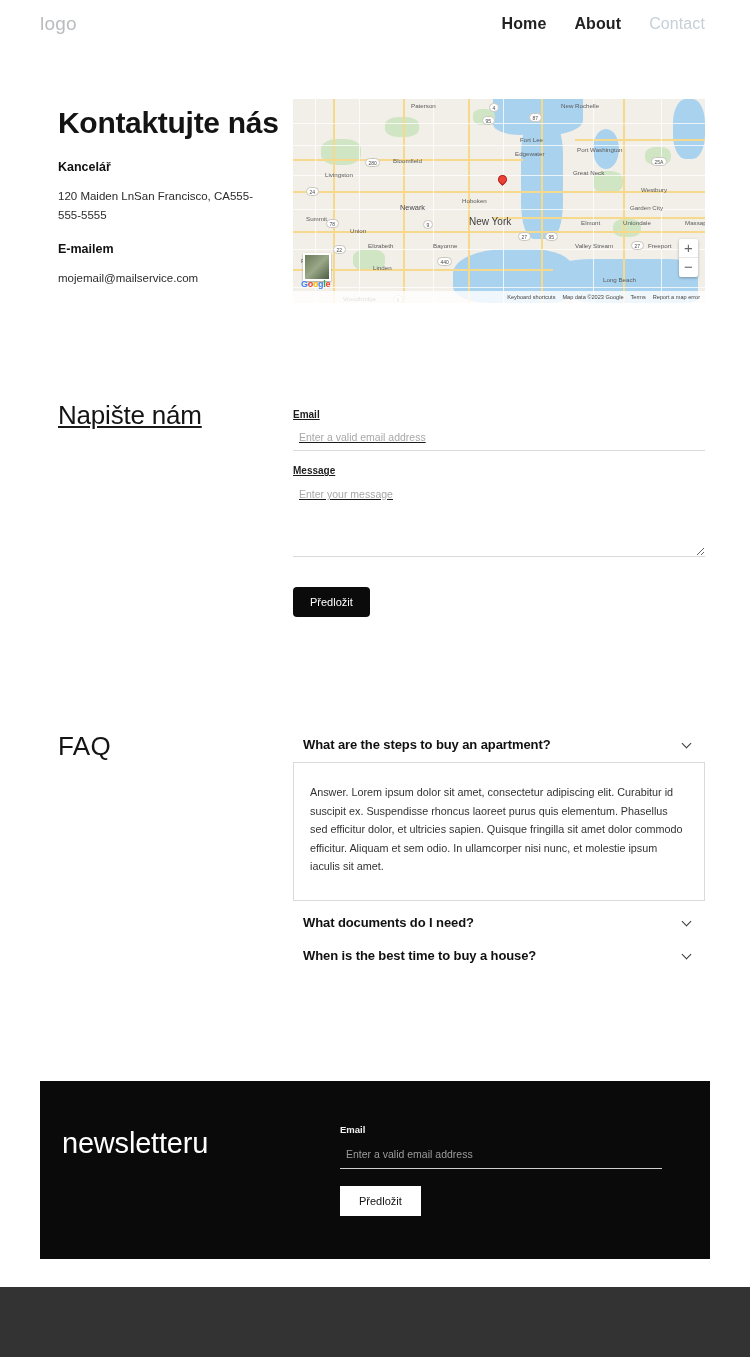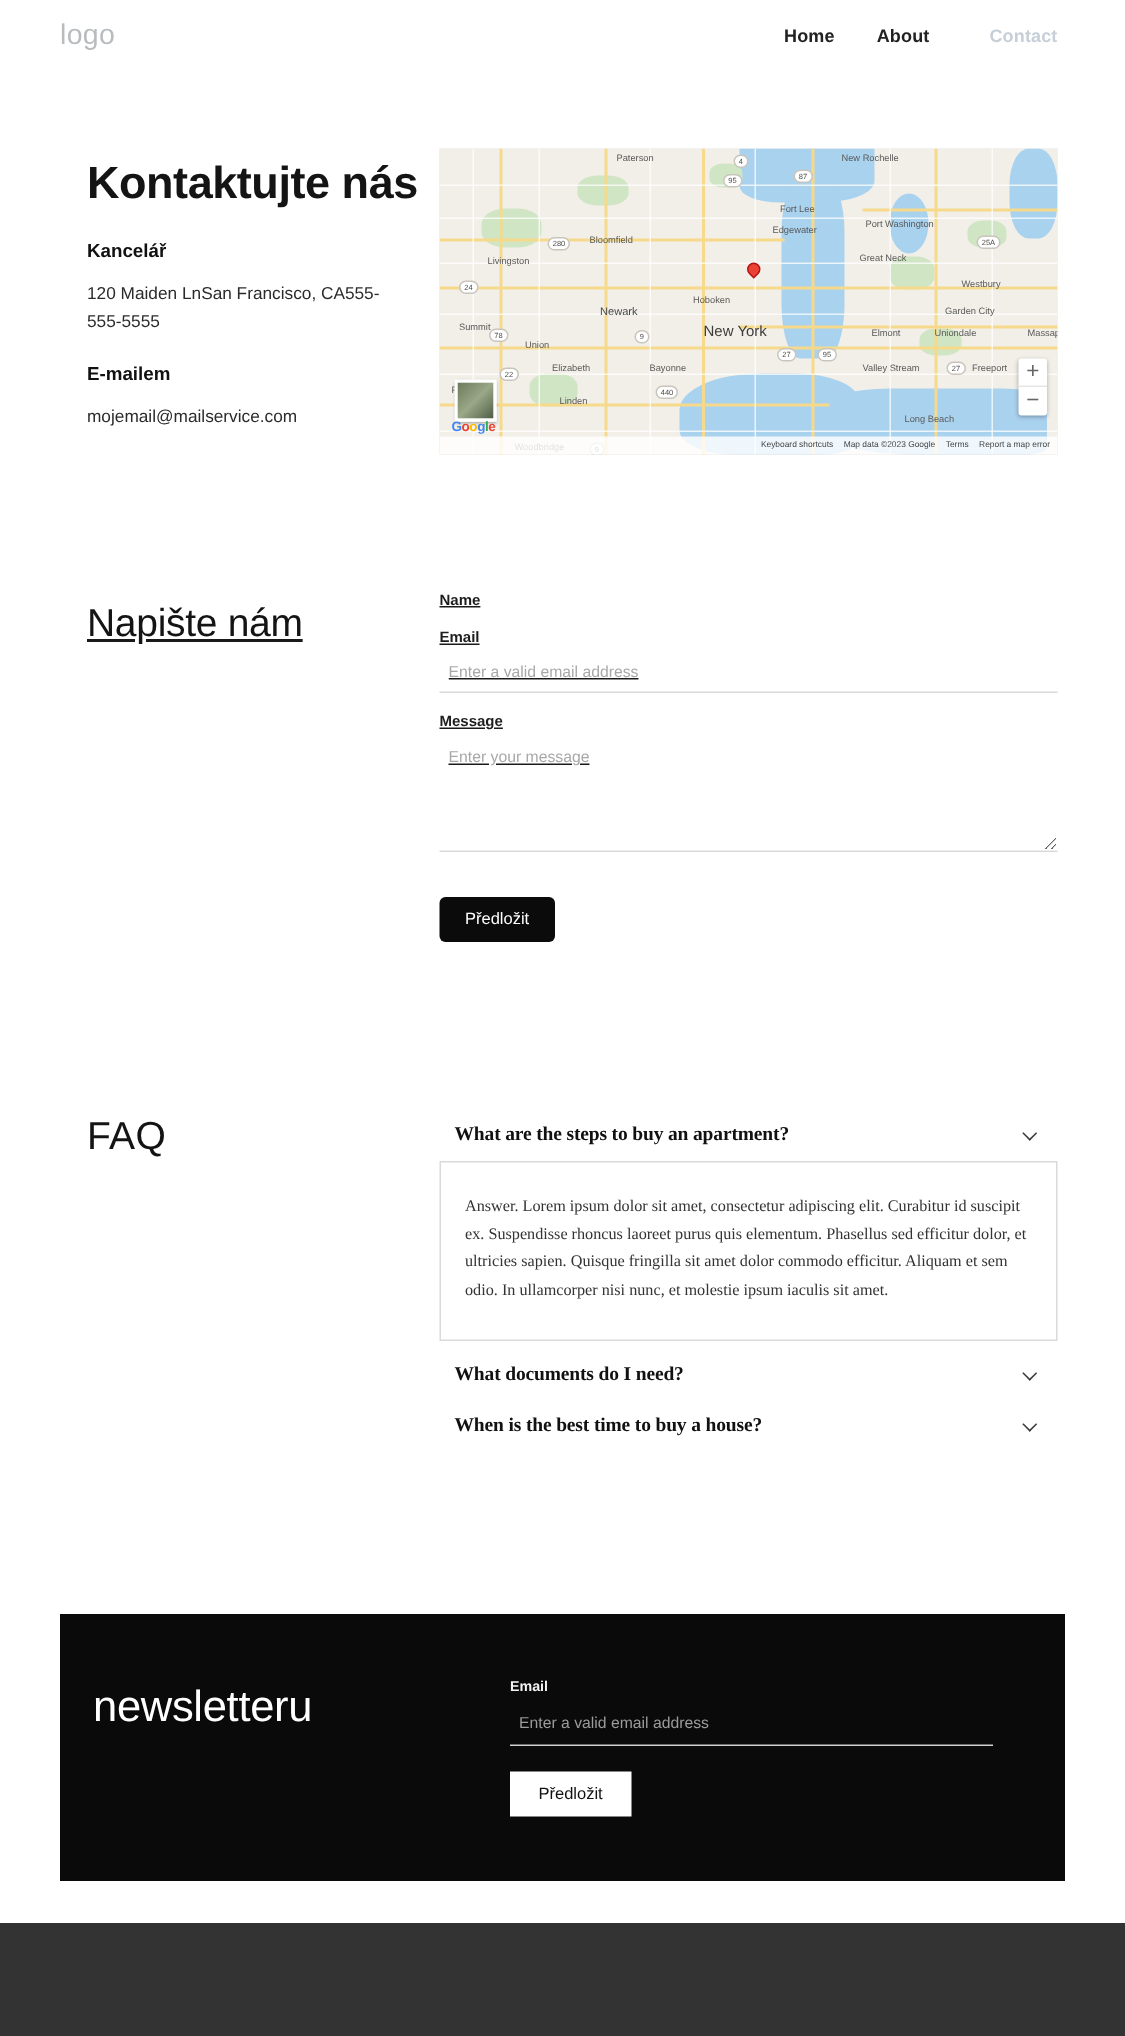--- a/index.html
+++ b/index.html
@@ -29,7 +29,7 @@
   }
   .nav { display: flex; align-items: center; gap: 28px; }
   .nav a {
-    font-size: 12px;
+    font-size: 16px;
     color: #222;
     text-decoration: none;
     font-weight: 600;

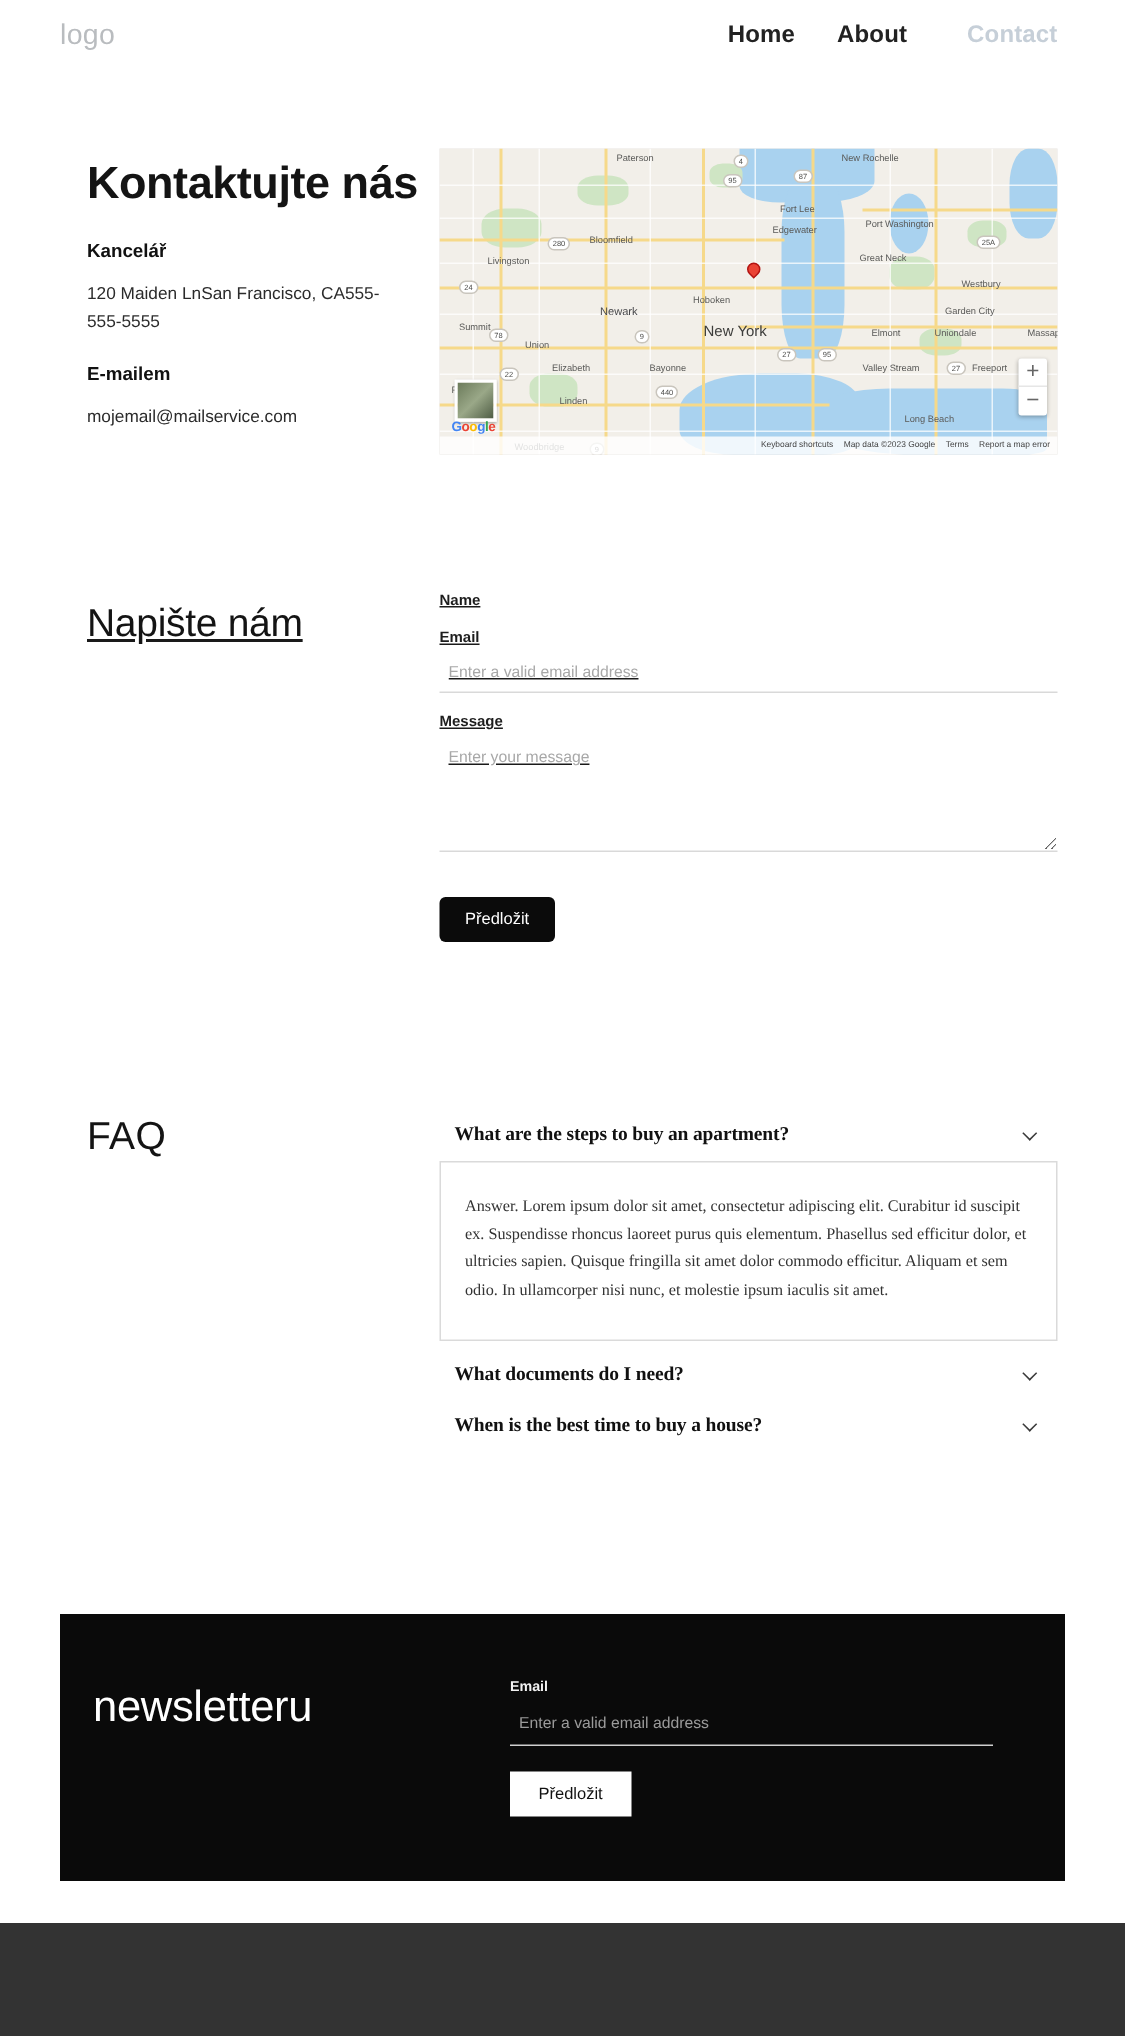--- a/index.html
+++ b/index.html
@@ -35,7 +35,7 @@
     font-weight: 600;
     letter-spacing: .1px;
   }
-  .nav a.muted { color: #c6cfd8; font-weight: 700; margin-left: 12px; }
+  .nav a.muted { color: #c6cfd8; font-weight: 400; }
 
   
   .contact {

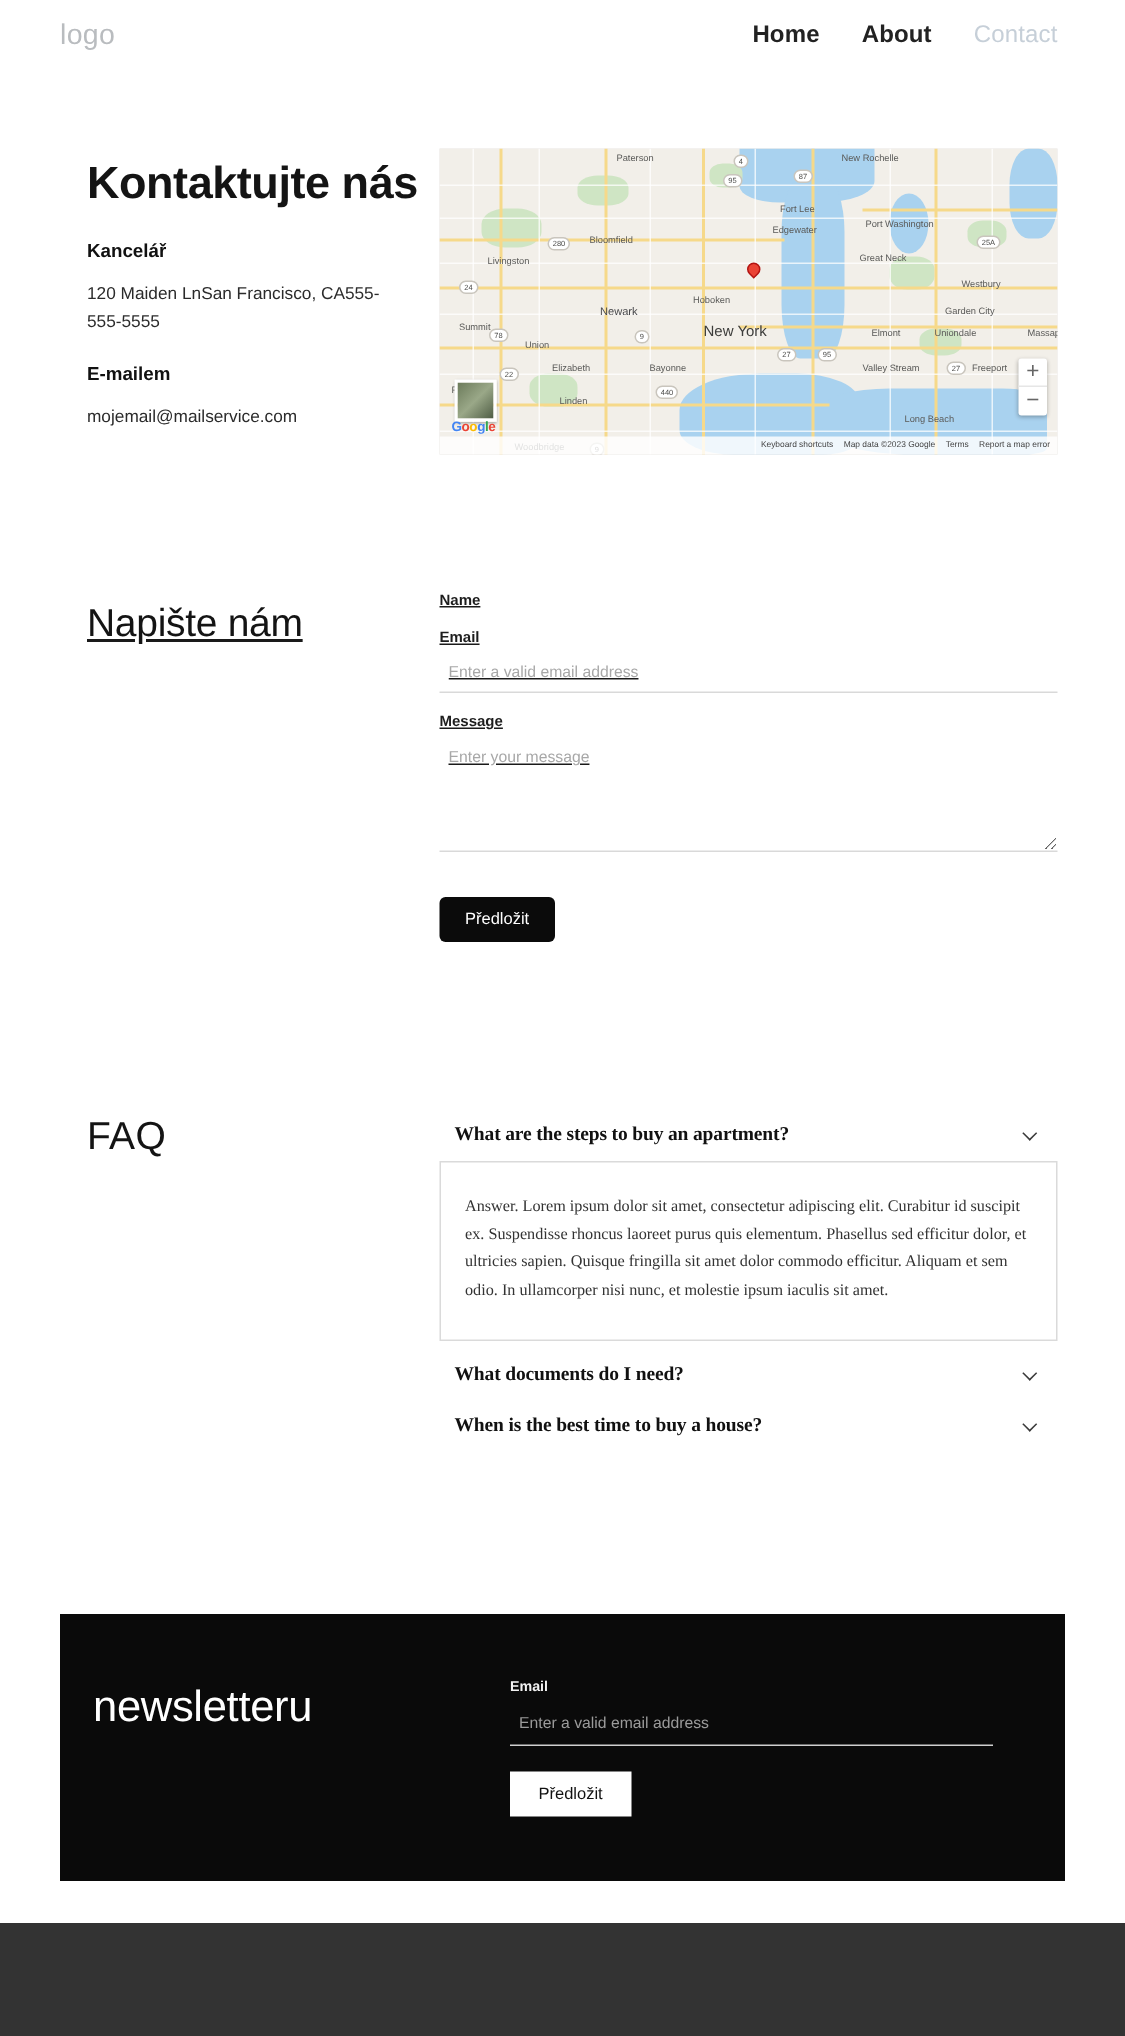--- a/index.html
+++ b/index.html
@@ -480,7 +480,6 @@
     <div class="wu-title">Napište nám</div>
     <div class="form">
       <div class="field">
-        <label>Name</label>
       </div>
       <div class="field">
         <label>Email</label>

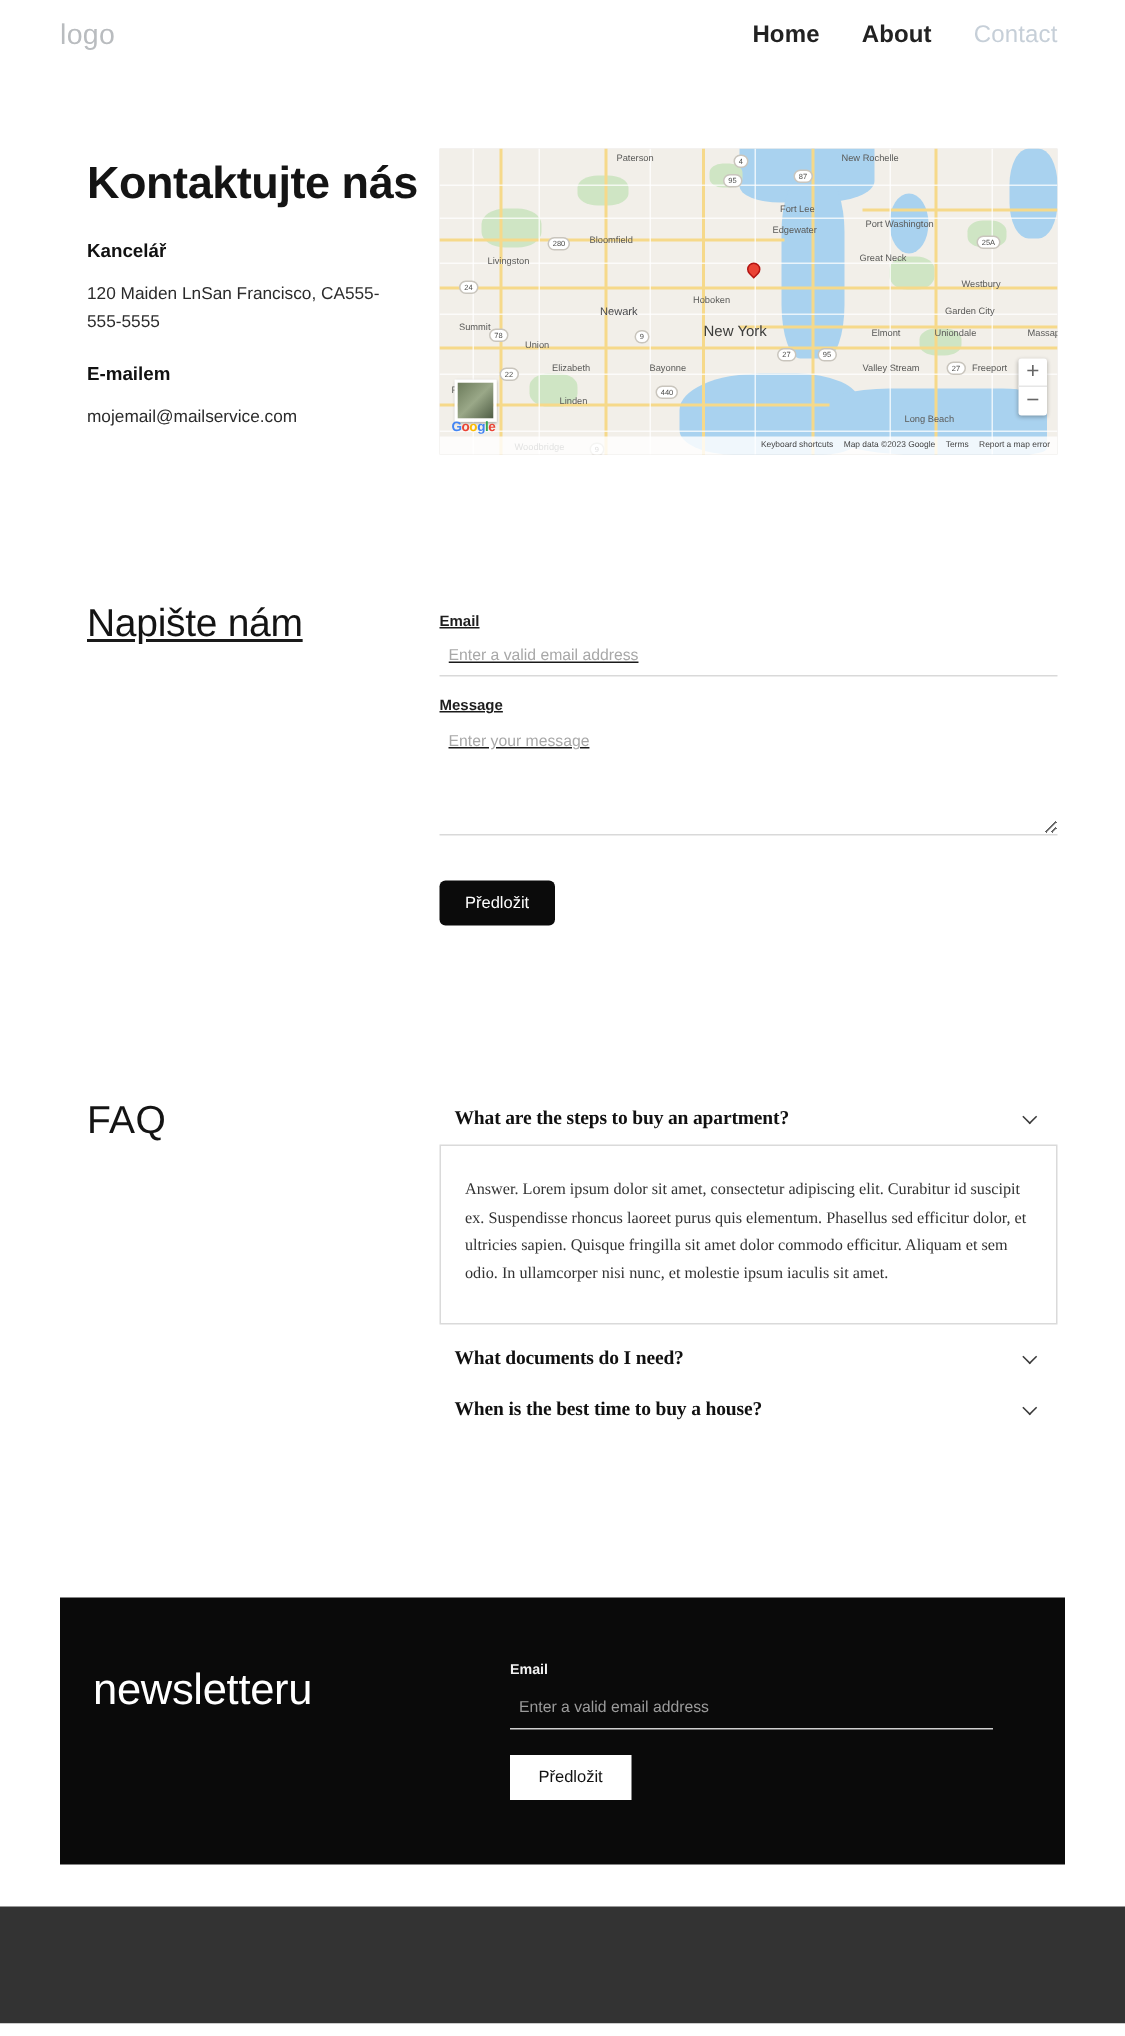--- a/index.html
+++ b/index.html
@@ -247,7 +247,7 @@
     color: #141414;
     padding-top: 2px;
   }
-  .faq-list { margin-left: auto; width: 412px; font-family: Liberation Serif, serif; }
+  .faq-list { margin-left: auto; width: 412px; }
   .faq-q {
     display: flex;
     align-items: center;

